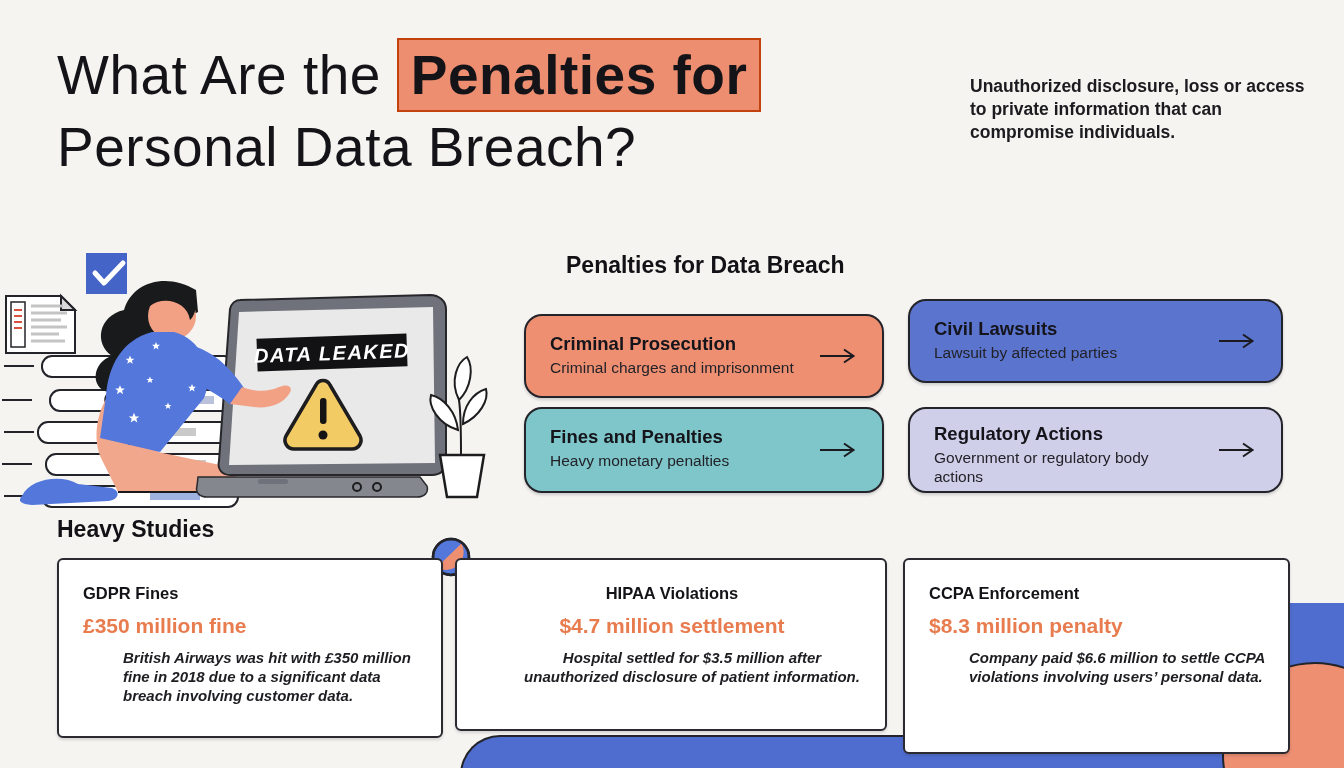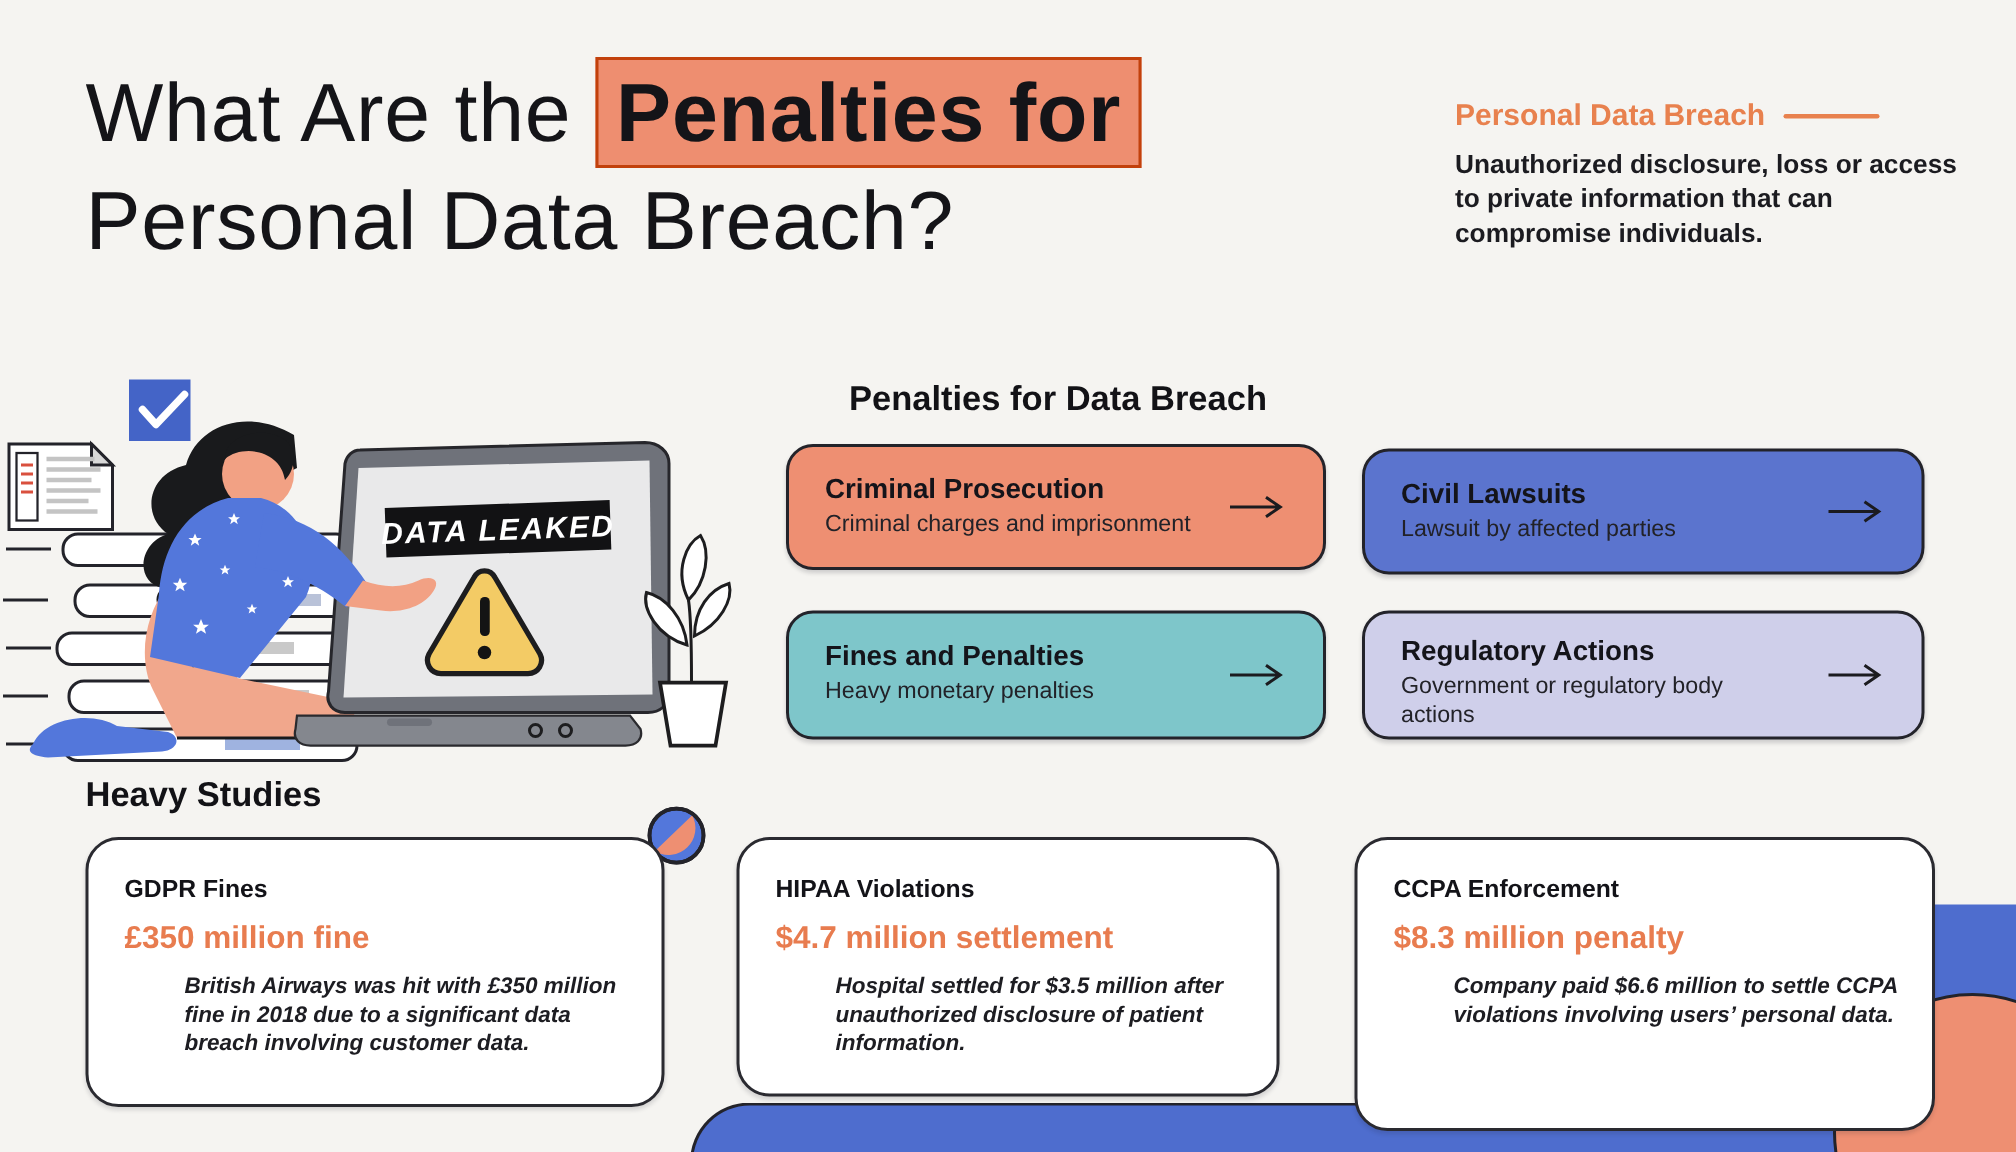--- a/index.html
+++ b/index.html
@@ -75,10 +75,6 @@
 </h1>
 
 <div class="definition">
-  <div class="def-head" style="color:#e8814e">
-    <span>Personal Data Breach</span>
-    <span class="def-dash" style="background: rgb(232, 129, 78);"></span>
-  </div>
   <div class="def-body">Unauthorized disclosure, loss or access to private information that can compromise individuals.</div>
 </div>
 

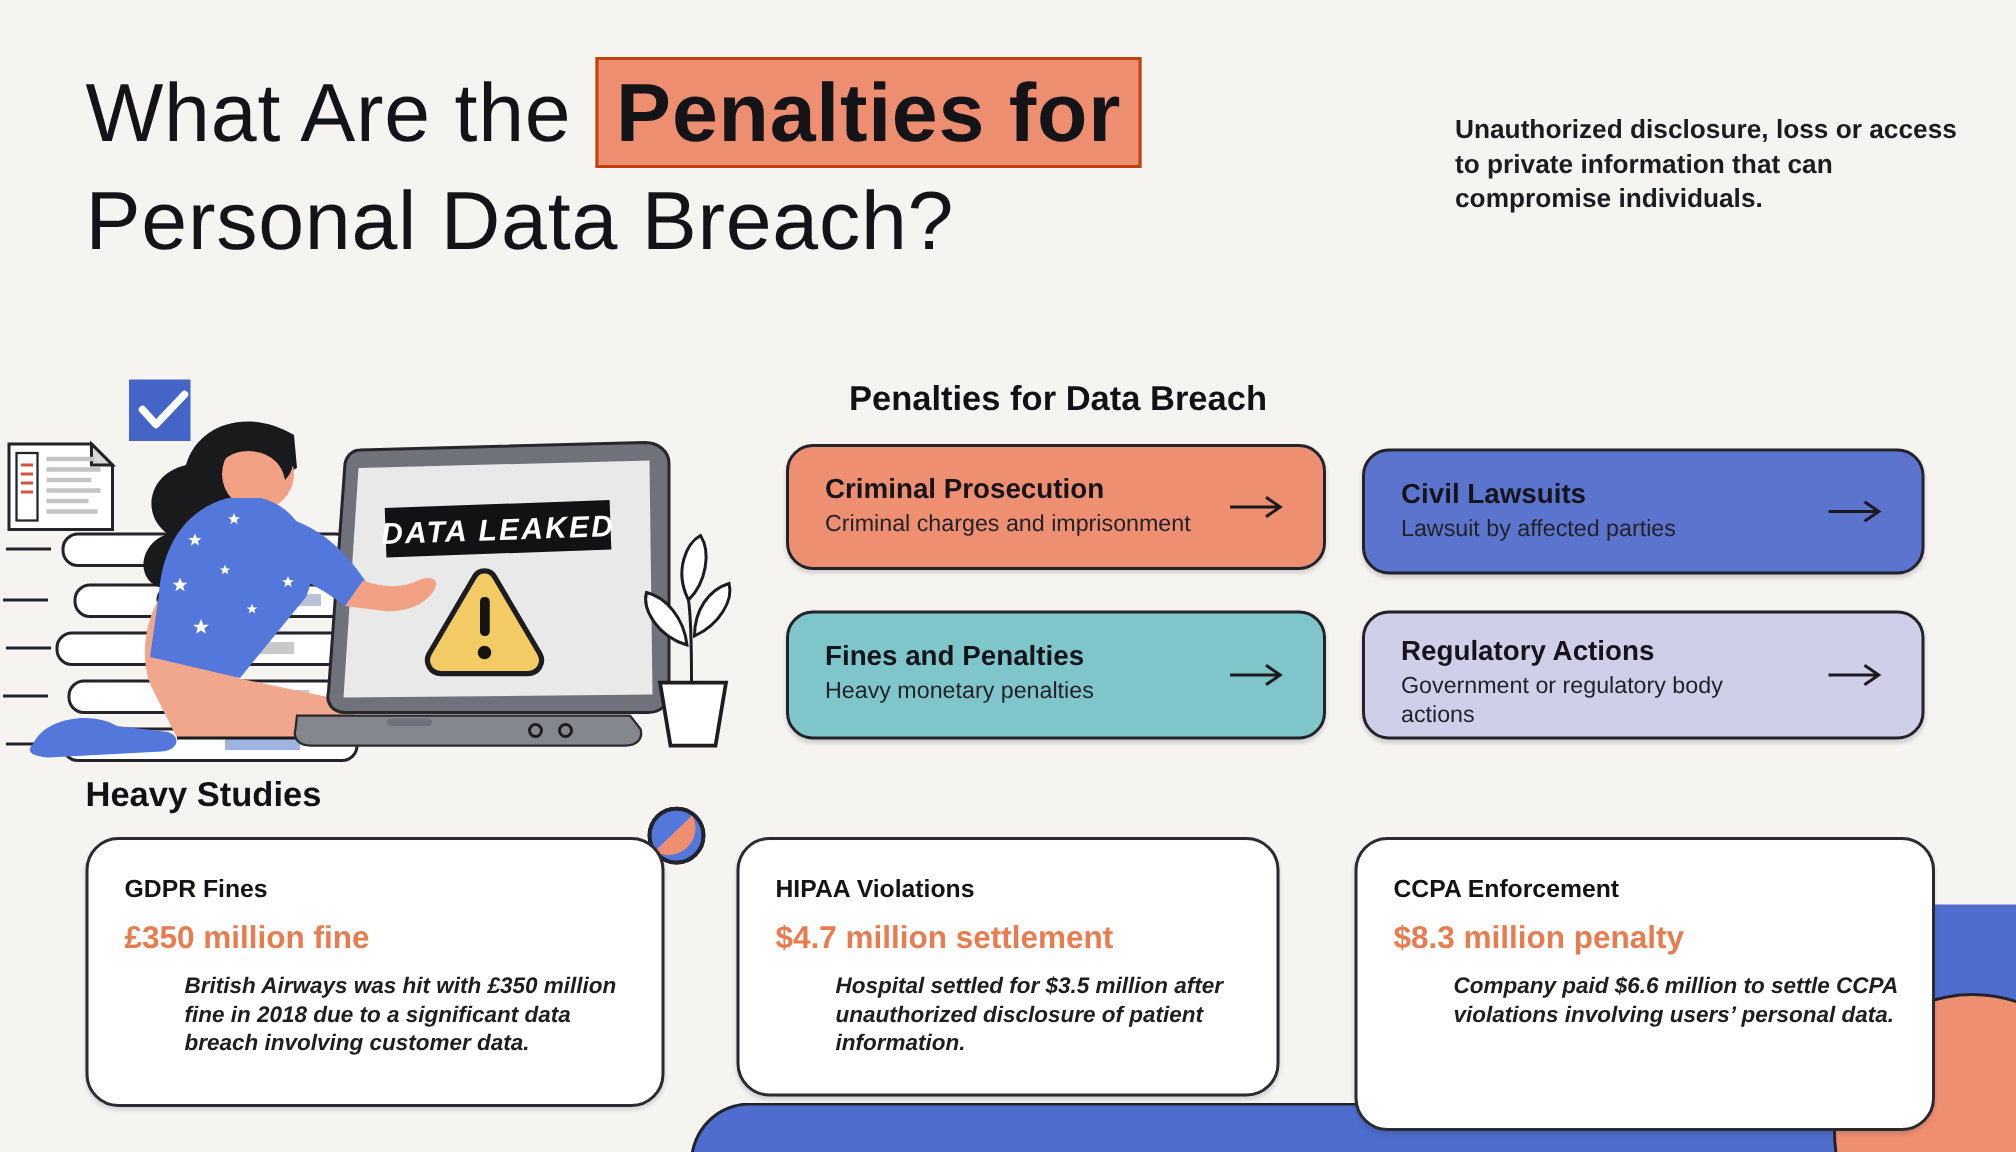--- a/index.html
+++ b/index.html
@@ -80,7 +80,7 @@
 
 <div class="section-heading" style="left:525px; top:252px;margin-left:41px;">Penalties for Data Breach</div>
 
-<div class="p-card" style="left: 524px; top: 296px; width: 360px; height: 84px; background: rgb(238, 143, 114);">
+<div class="p-card" style="left: 524px; top: 314px; width: 360px; height: 84px; background: rgb(238, 143, 114);">
   <div class="p-title">Criminal Prosecution</div>
   <div class="p-sub">Criminal charges and imprisonment</div>
   <svg class="arrow" width="40" height="18" viewBox="0 0 40 18">

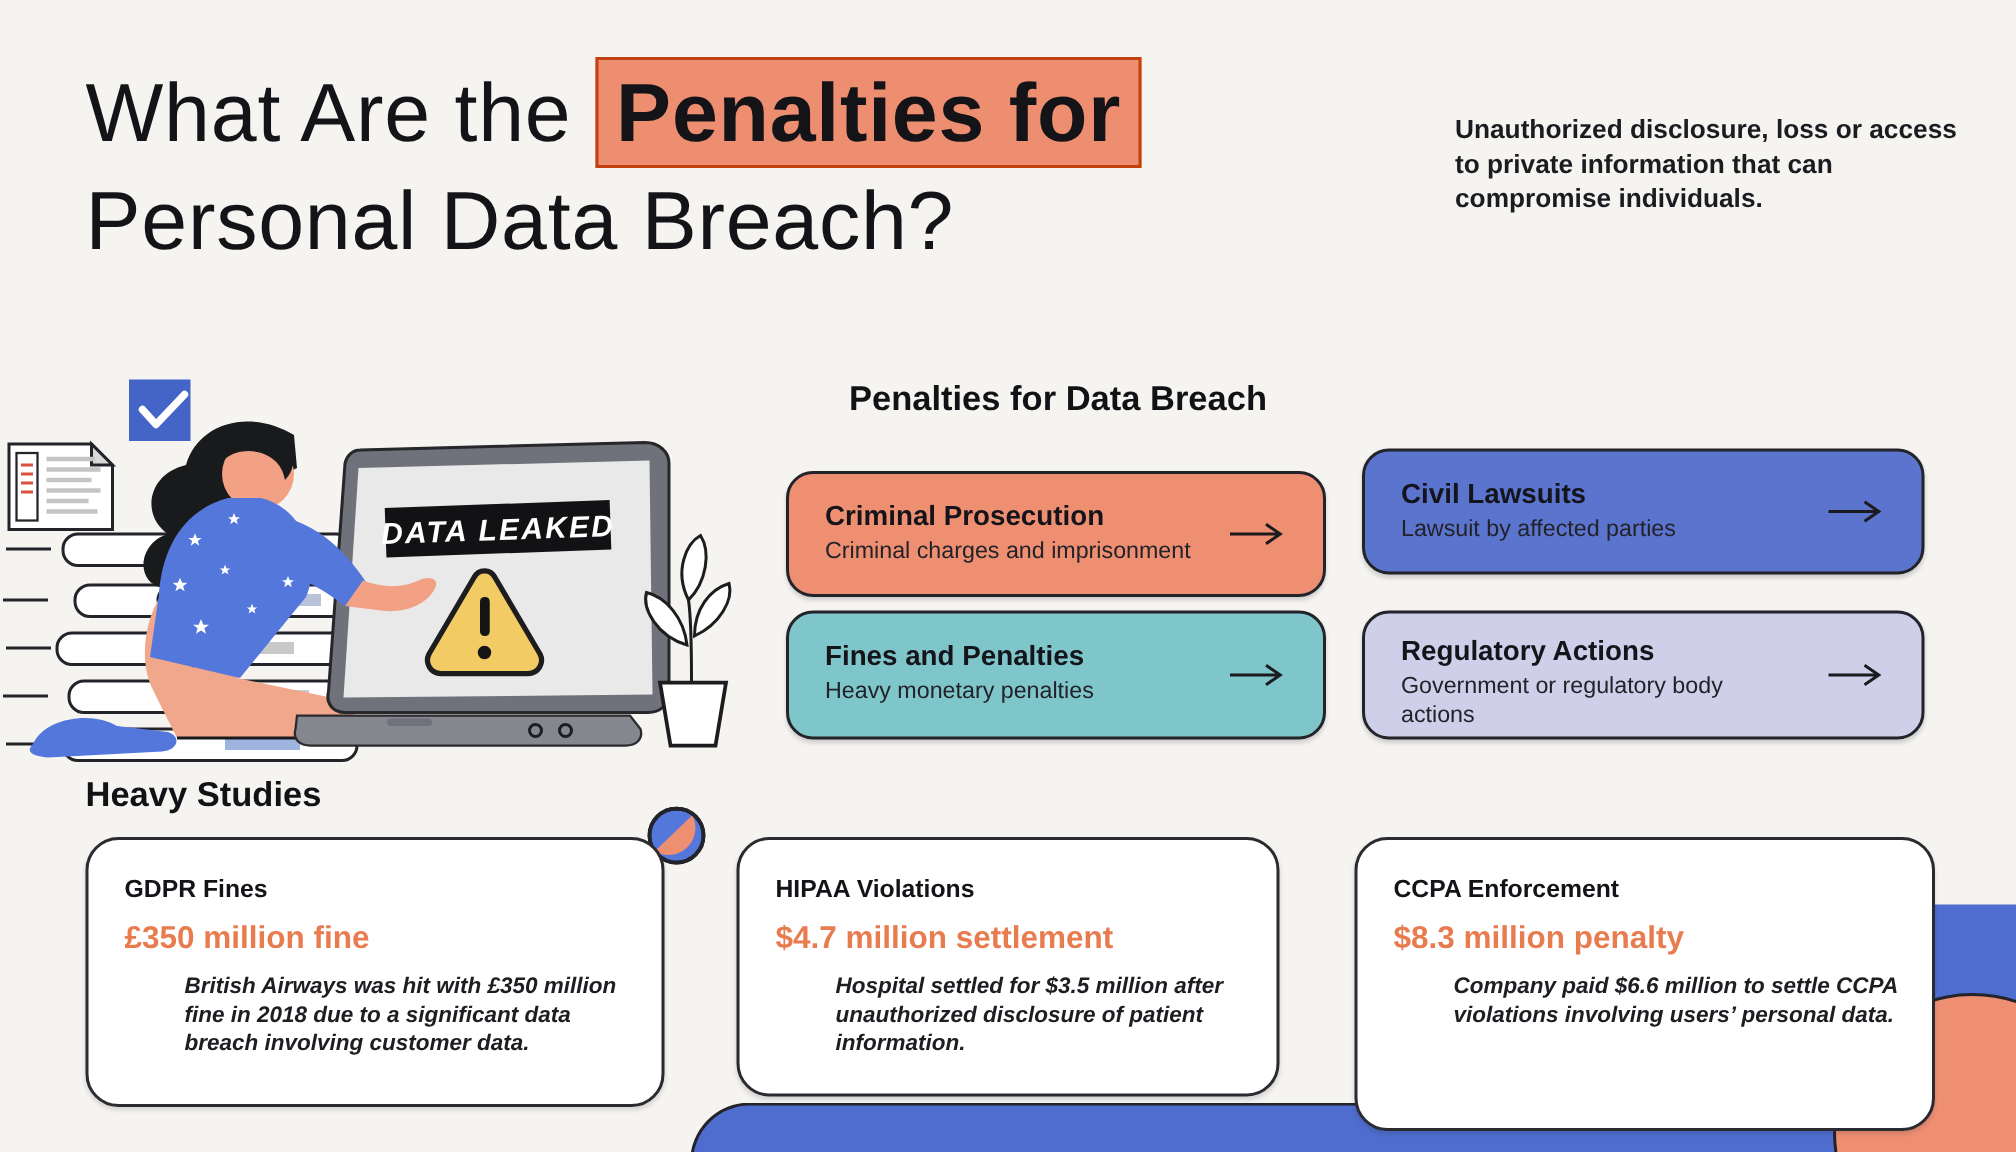--- a/index.html
+++ b/index.html
@@ -49,7 +49,7 @@
   
   .c-card {
     position:absolute; z-index:2; background:#ffffff; border:2px solid #2a2a30;
-    border-radius:22px; padding:24px 22px 0 24px; box-shadow:0 2px 3px rgba(30,30,40,.15);
+    border-radius:6px; padding:24px 22px 0 24px; box-shadow:0 2px 3px rgba(30,30,40,.15);
   }
   .c-card .c-title { font-size:16.5px; font-weight:700; color:#131318; }
   .c-card .c-amount { font-size:21px; font-weight:700; margin-top:11px; }

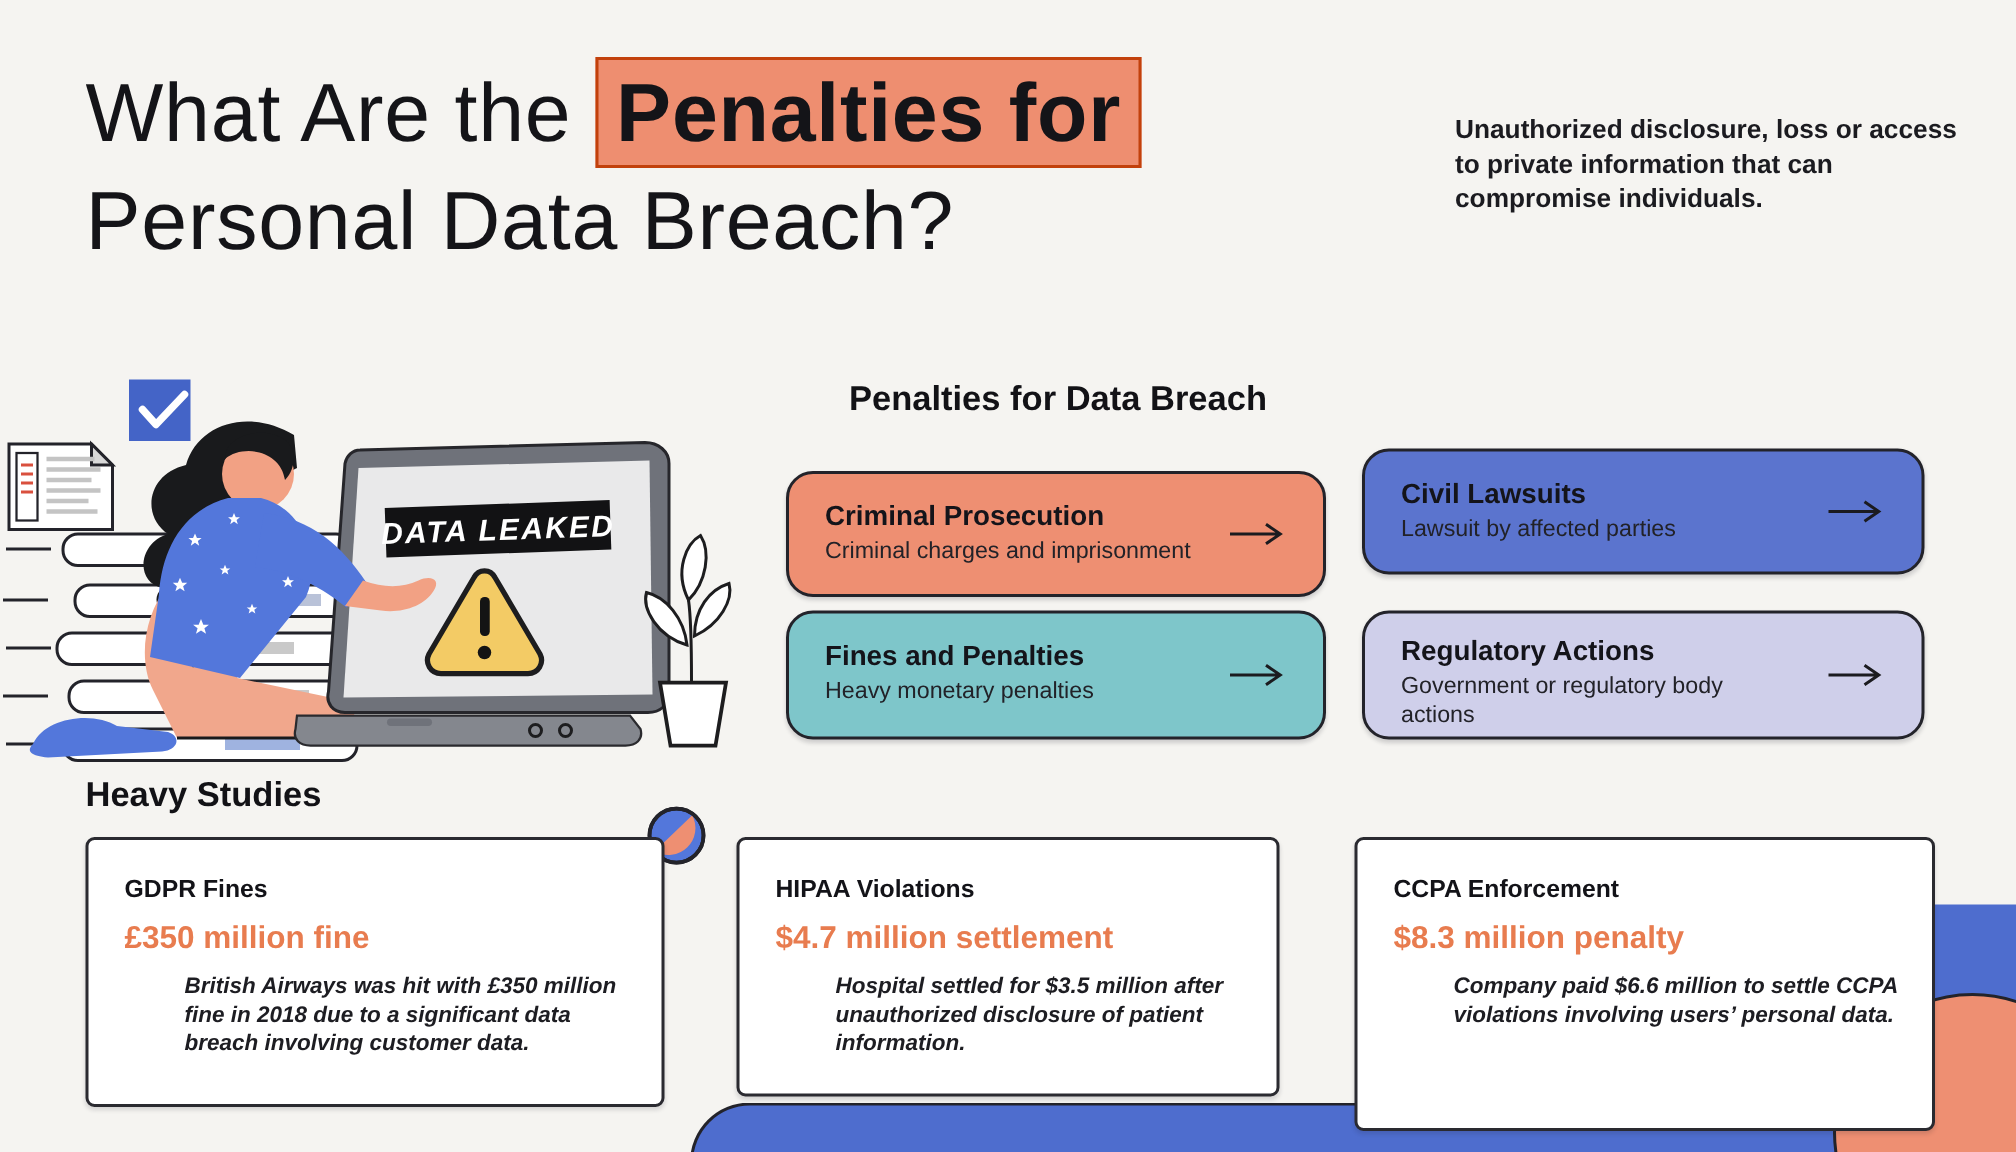--- a/index.html
+++ b/index.html
@@ -120,7 +120,7 @@
   <div class="c-body">British Airways was hit with £350 million fine in 2018 due to a significant data breach involving customer data.</div>
 </div>
 
-<div class="c-card" style="left:491px; top:558px; width:362px; height:173px;">
+<div class="c-card" style="left:455px; top:558px; width:432px; height:173px;text-align:center;">
   <div class="c-title">HIPAA Violations</div>
   <div class="c-amount" style="color:#e87c4f">$4.7 million settlement</div>
   <div class="c-body">Hospital settled for $3.5 million after unauthorized disclosure of patient information.</div>

